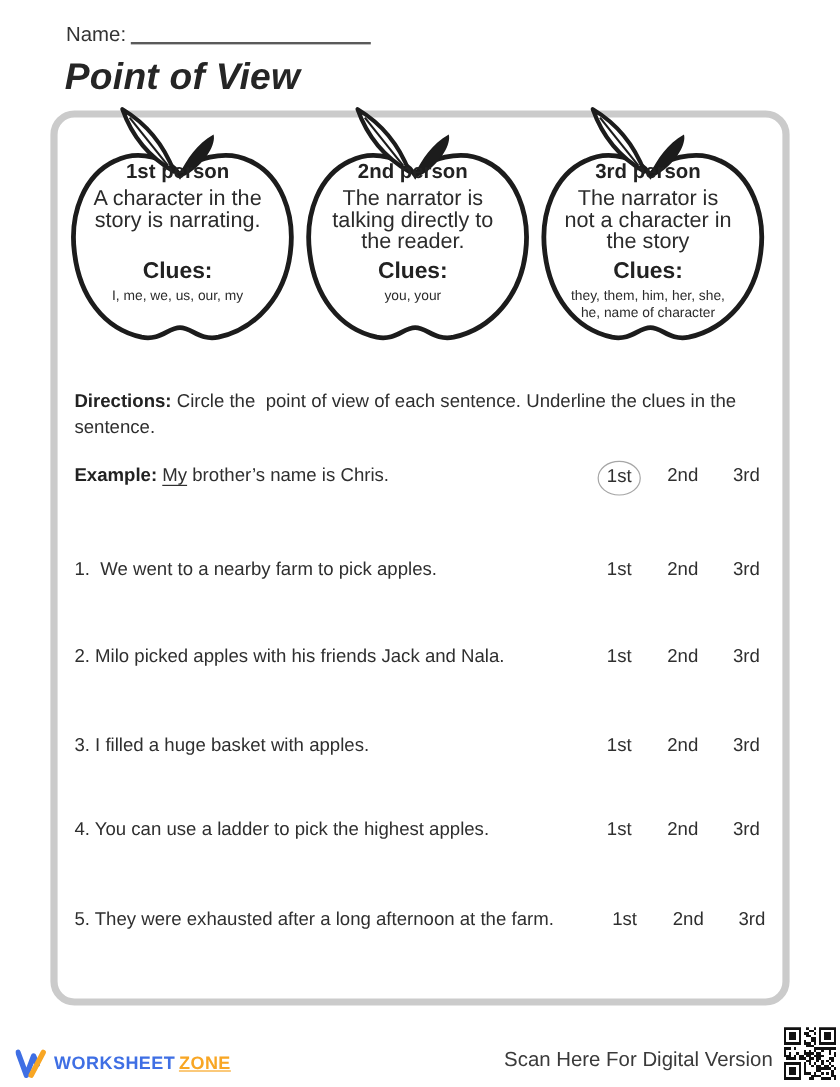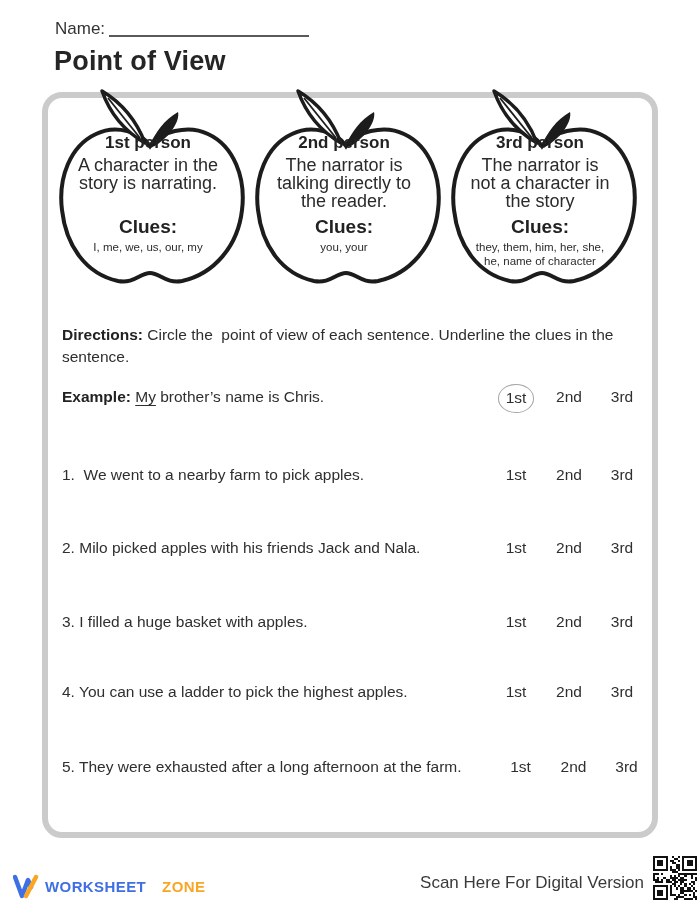--- a/index.html
+++ b/index.html
@@ -16,7 +16,7 @@
   .line-date{width:110px;}
   .title{
     position:absolute;left:54px;top:46px;margin:0;
-    font-size:27px;font-weight:bold;letter-spacing:.2px;color:#252525;
+    font-size:31px;font-weight:bold;letter-spacing:.2px;color:#252525;font-style:italic;
   }
   
   .box{

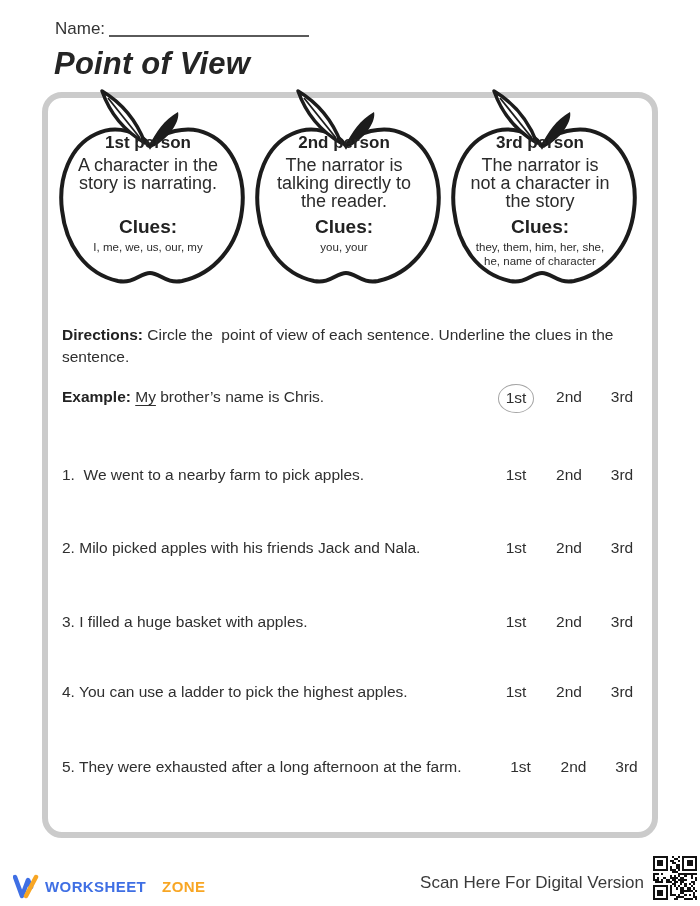--- a/index.html
+++ b/index.html
@@ -66,7 +66,7 @@
   .logo{position:absolute;left:13px;bottom:7px;display:flex;align-items:center;}
   .logo-text{font-size:15px;font-weight:bold;letter-spacing:.4px;margin-left:5px;}
   .logo-worksheet{color:#3f6fe4;}
-  .logo-zone{color:#f8a624;margin-left:16px;}
+  .logo-zone{color:#f8a624;margin-left:3px;text-decoration:underline;}
   .scan-text{position:absolute;right:56px;bottom:13px;font-size:17px;color:#3a3a3a;}
   .qr{position:absolute;right:3px;bottom:6px;width:44px;height:44px;}
 </style>

